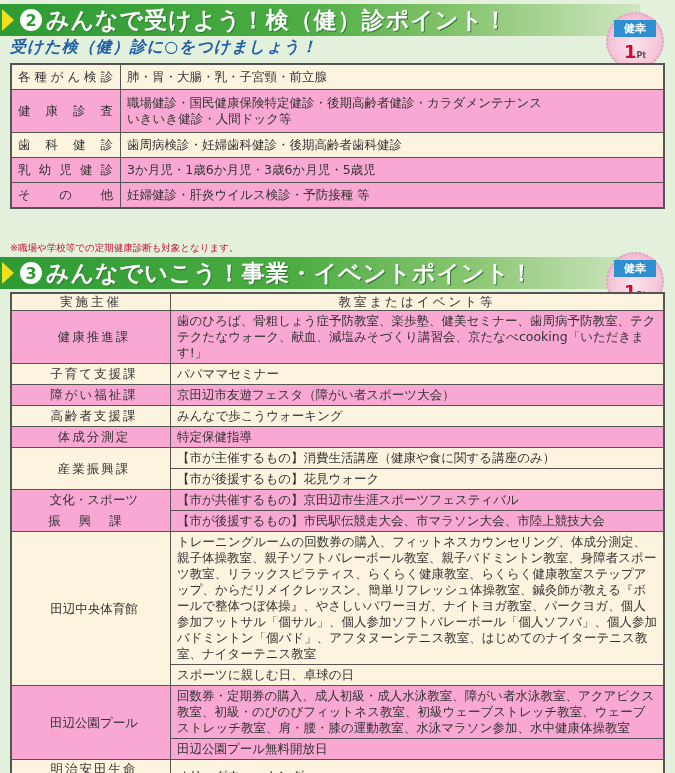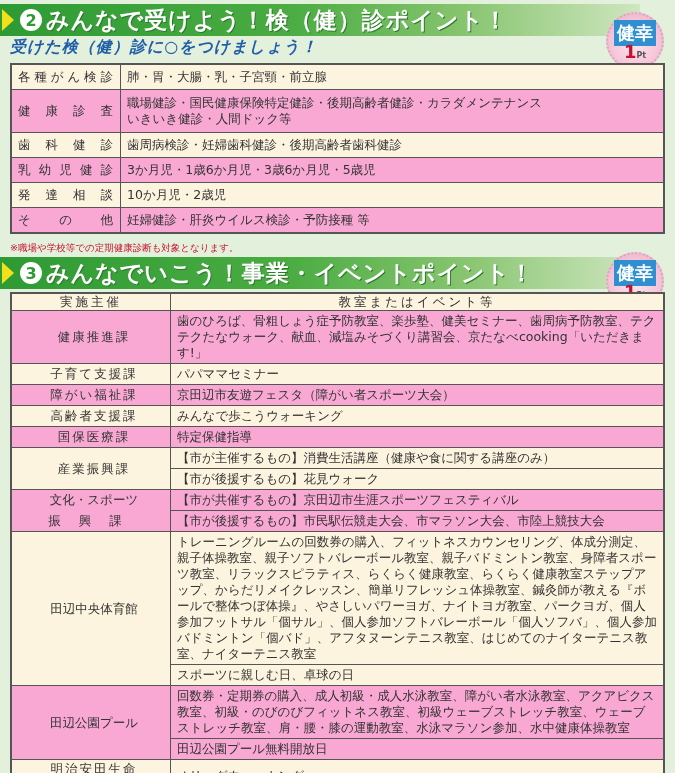--- a/index.html
+++ b/index.html
@@ -43,7 +43,7 @@
     }
     .badge .b-top {
       position: absolute; top: 6px; left: 6px; right: 6px;
-      text-align: center; font-weight: bold; font-size: 18px; color: #fff;
+      text-align: center; font-weight: bold; font-size: 11px; color: #fff;
       background: #2f8fd0; border-radius: 0; padding: 1px 0;
     }
     .badge .b-num {

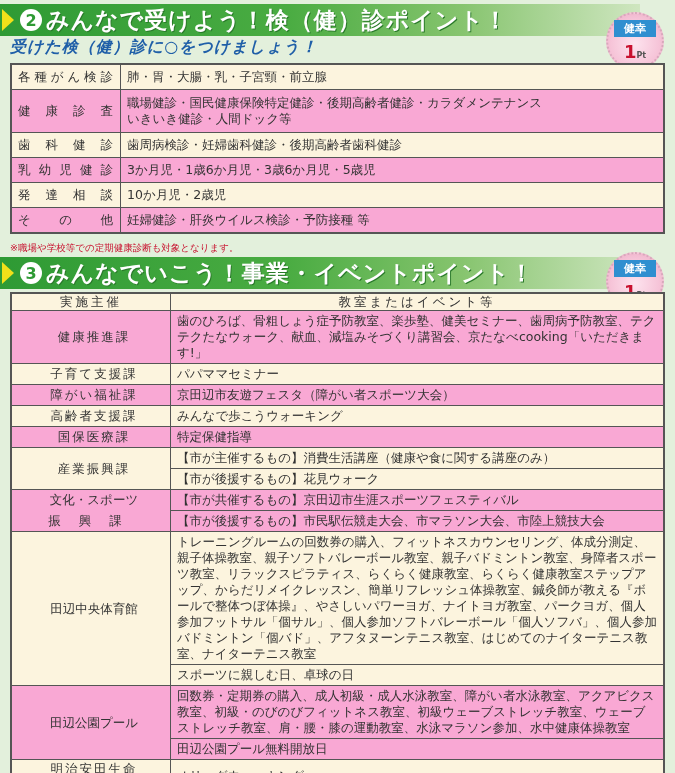--- a/index.html
+++ b/index.html
@@ -105,10 +105,6 @@
         <td class="label" style="height:20px;">乳幼児健診</td>
         <td>3か月児・1歳6か月児・3歳6か月児・5歳児</td>
       </tr>
-  <tr class="odd">
-        <td class="label" style="height:20px;">発達相談</td>
-        <td>10か月児・2歳児</td>
-      </tr>
   <tr>
         <td class="label" style="height:20px;">その他</td>
         <td>妊婦健診・肝炎ウイルス検診・予防接種 等</td>

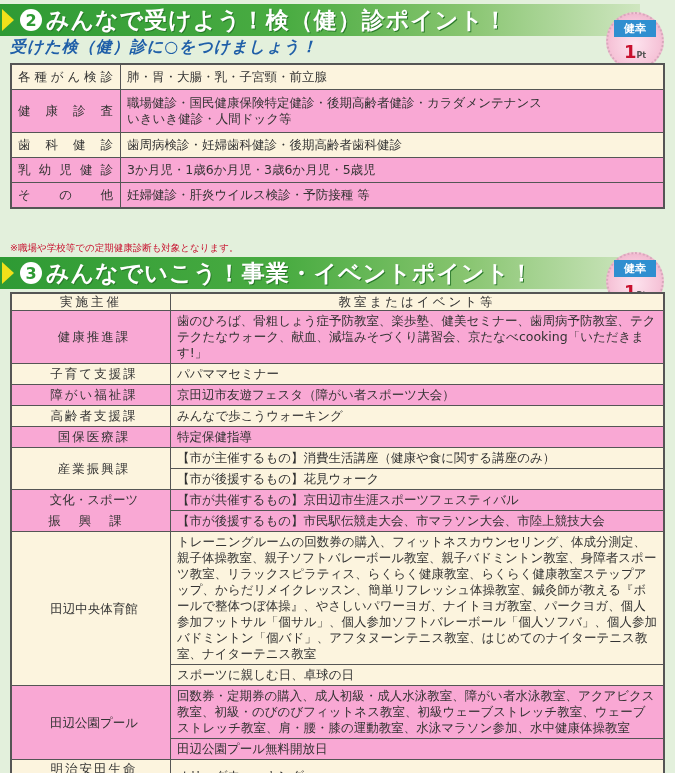--- a/index.html
+++ b/index.html
@@ -146,7 +146,7 @@
     <td>みんなで歩こうウォーキング</td>
   </tr>
   <tr>
-    <td class="org">国保医療課</td>
+    <td class="org">体成分測定</td>
     <td>特定保健指導</td>
   </tr>
   <tr class="odd">

